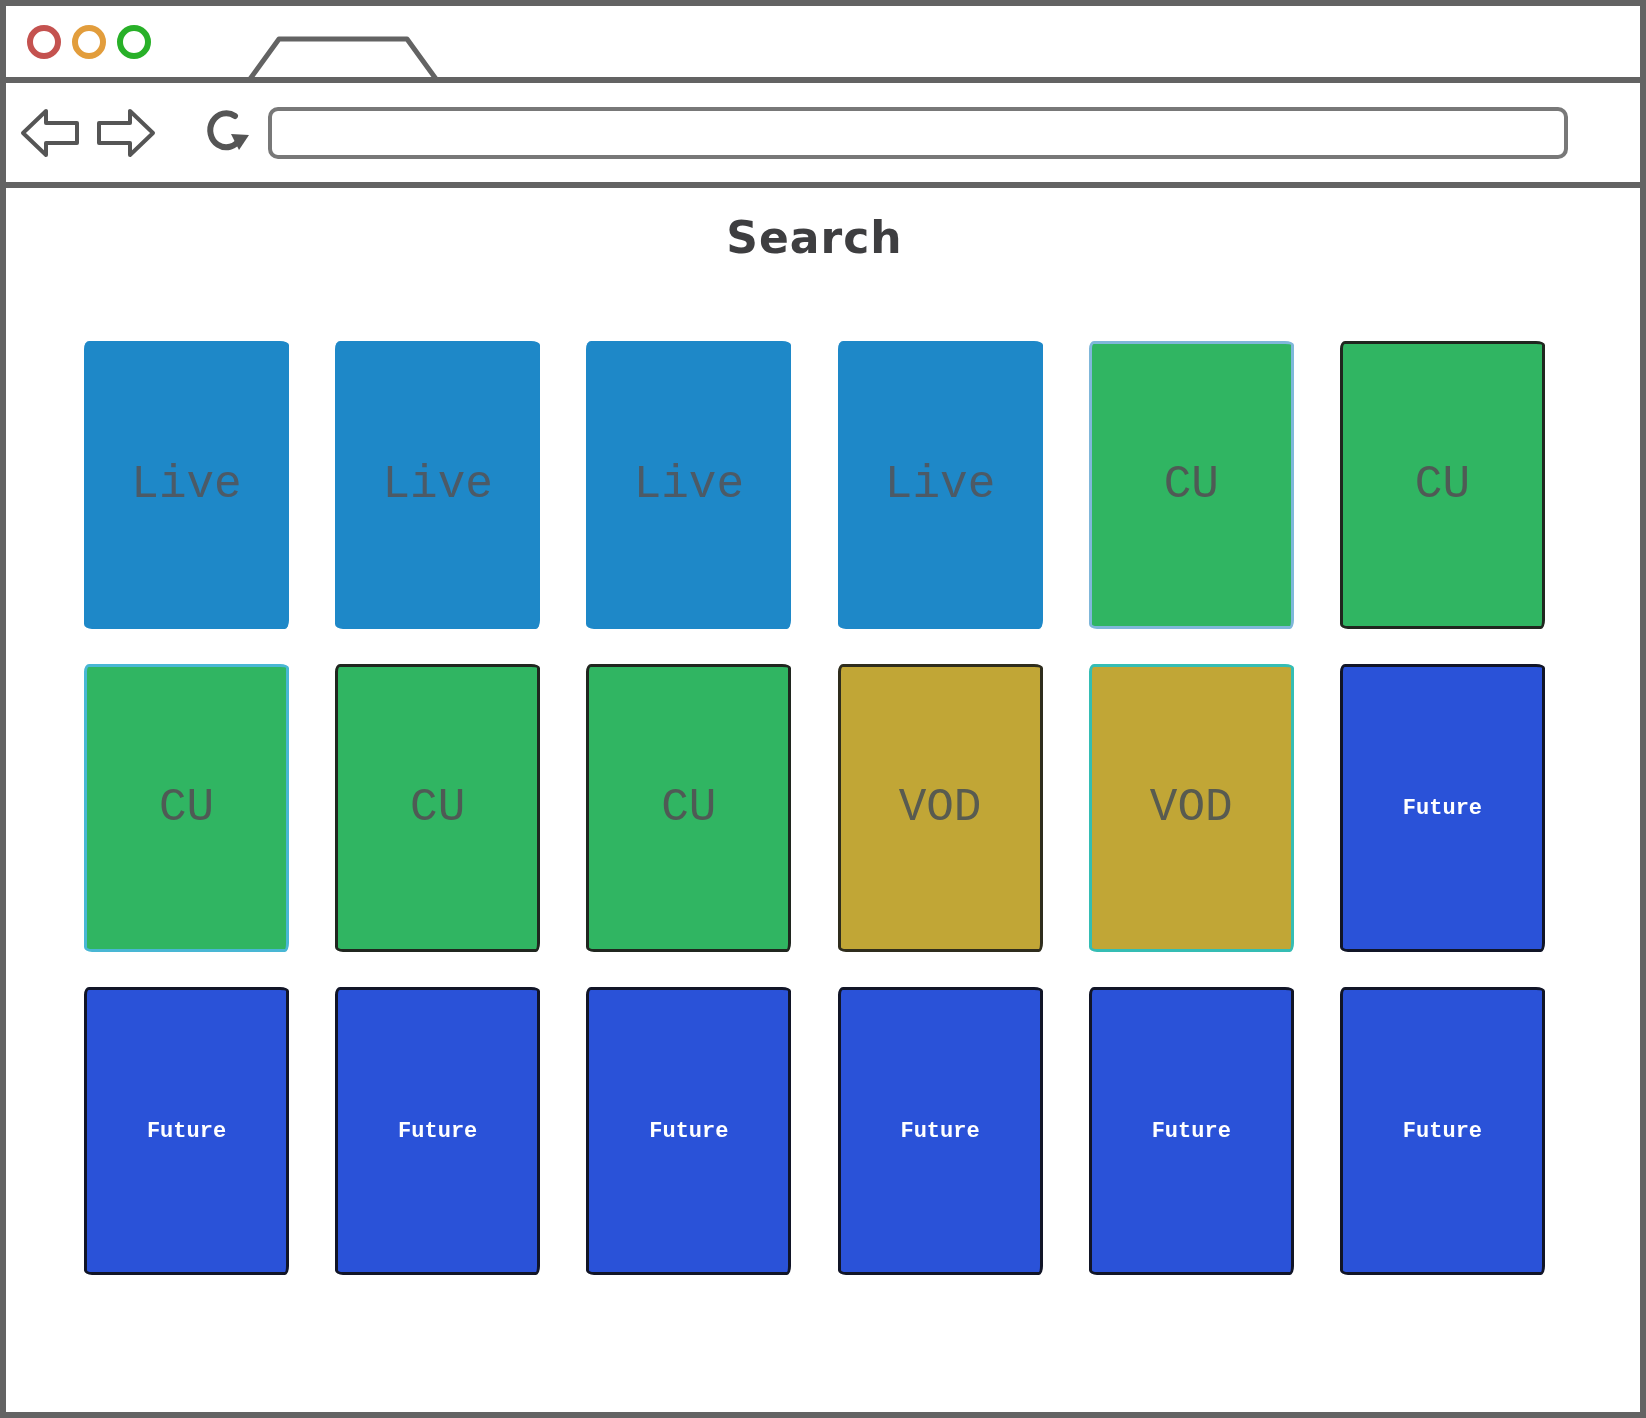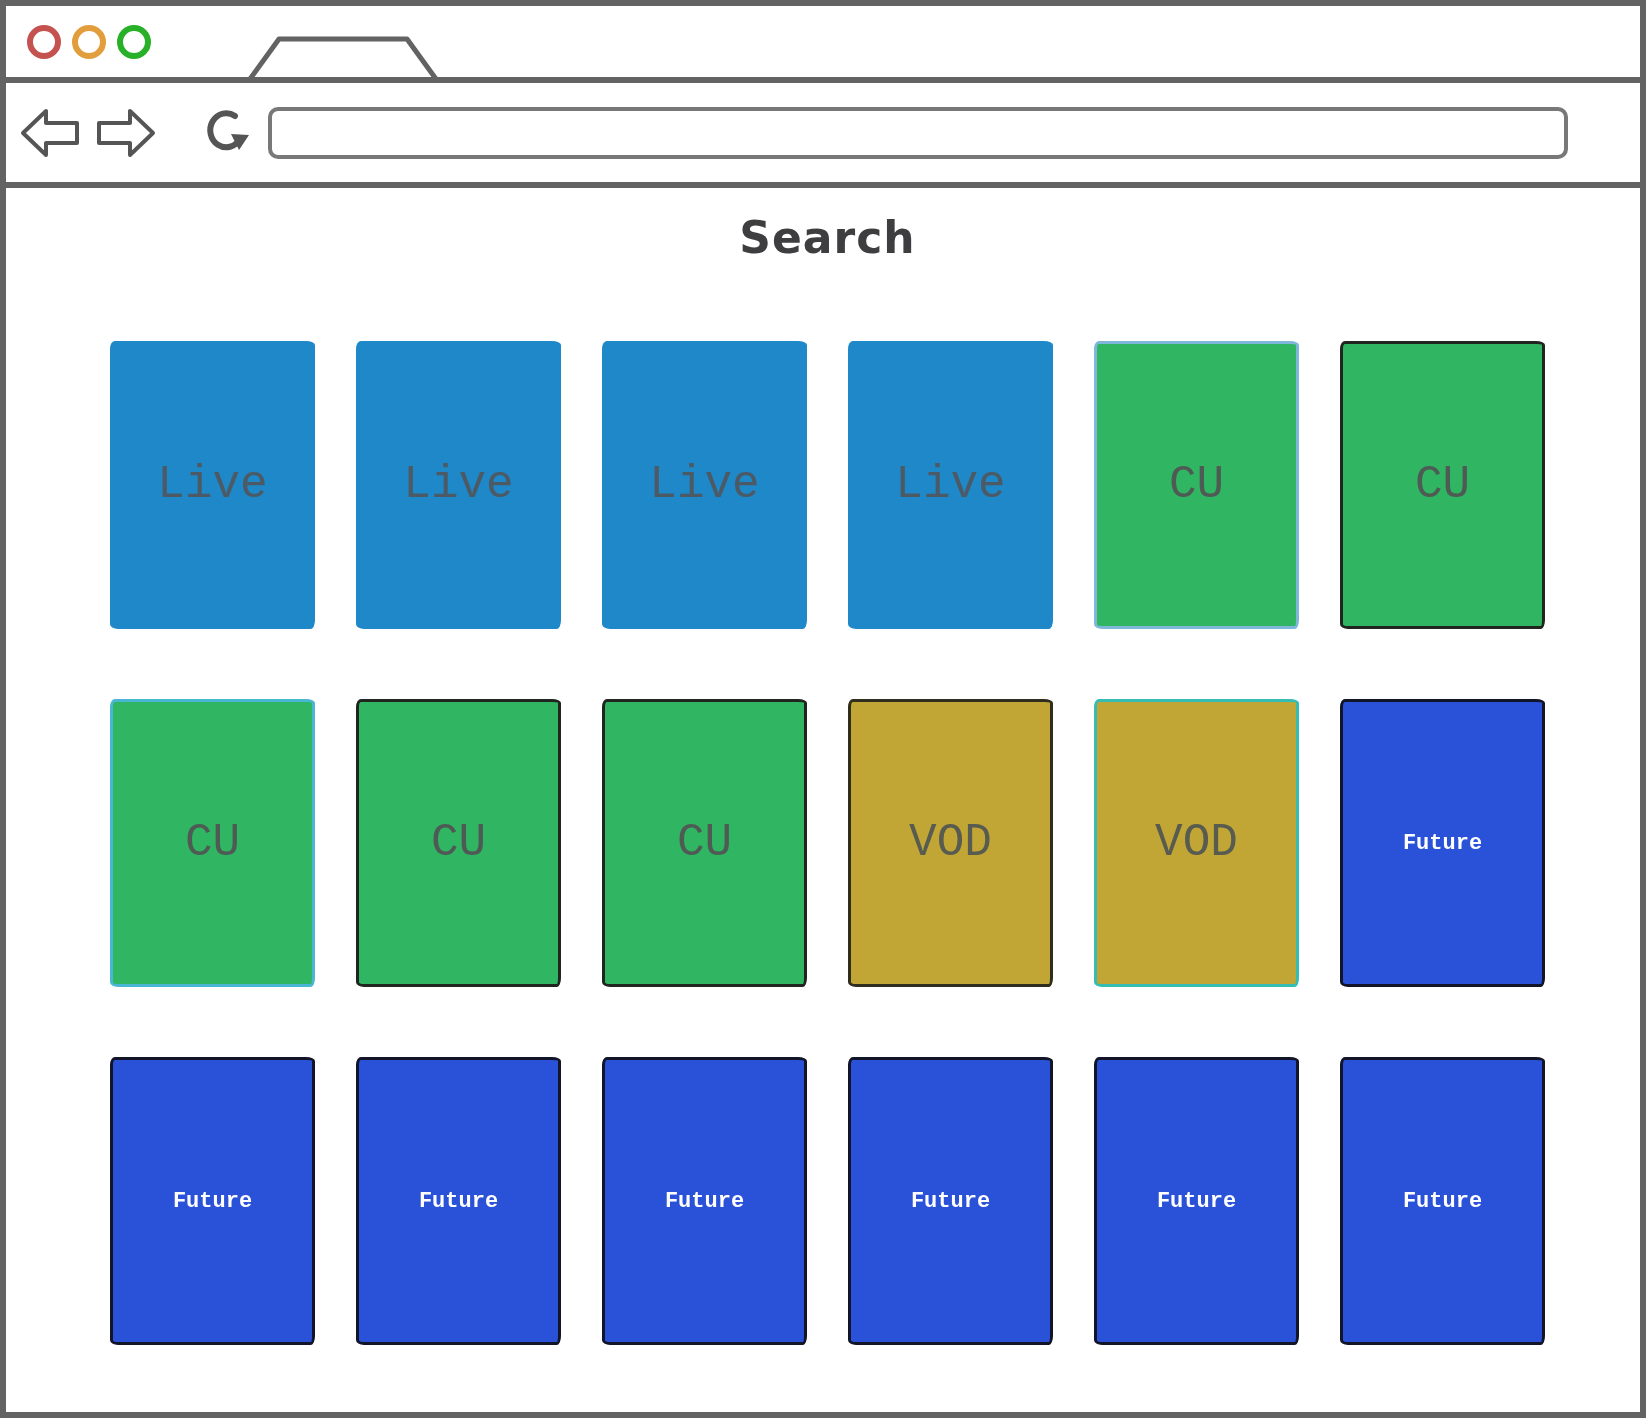--- a/index.html
+++ b/index.html
@@ -53,7 +53,7 @@
     font-family:"Liberation Sans",sans-serif;
   }
   
-  .content{padding:0 95px 0 104px;}
+  .content{padding:0 95px 0 78px;}
   .page-title{
     margin:24px 0 78px 0;
     text-align:center;

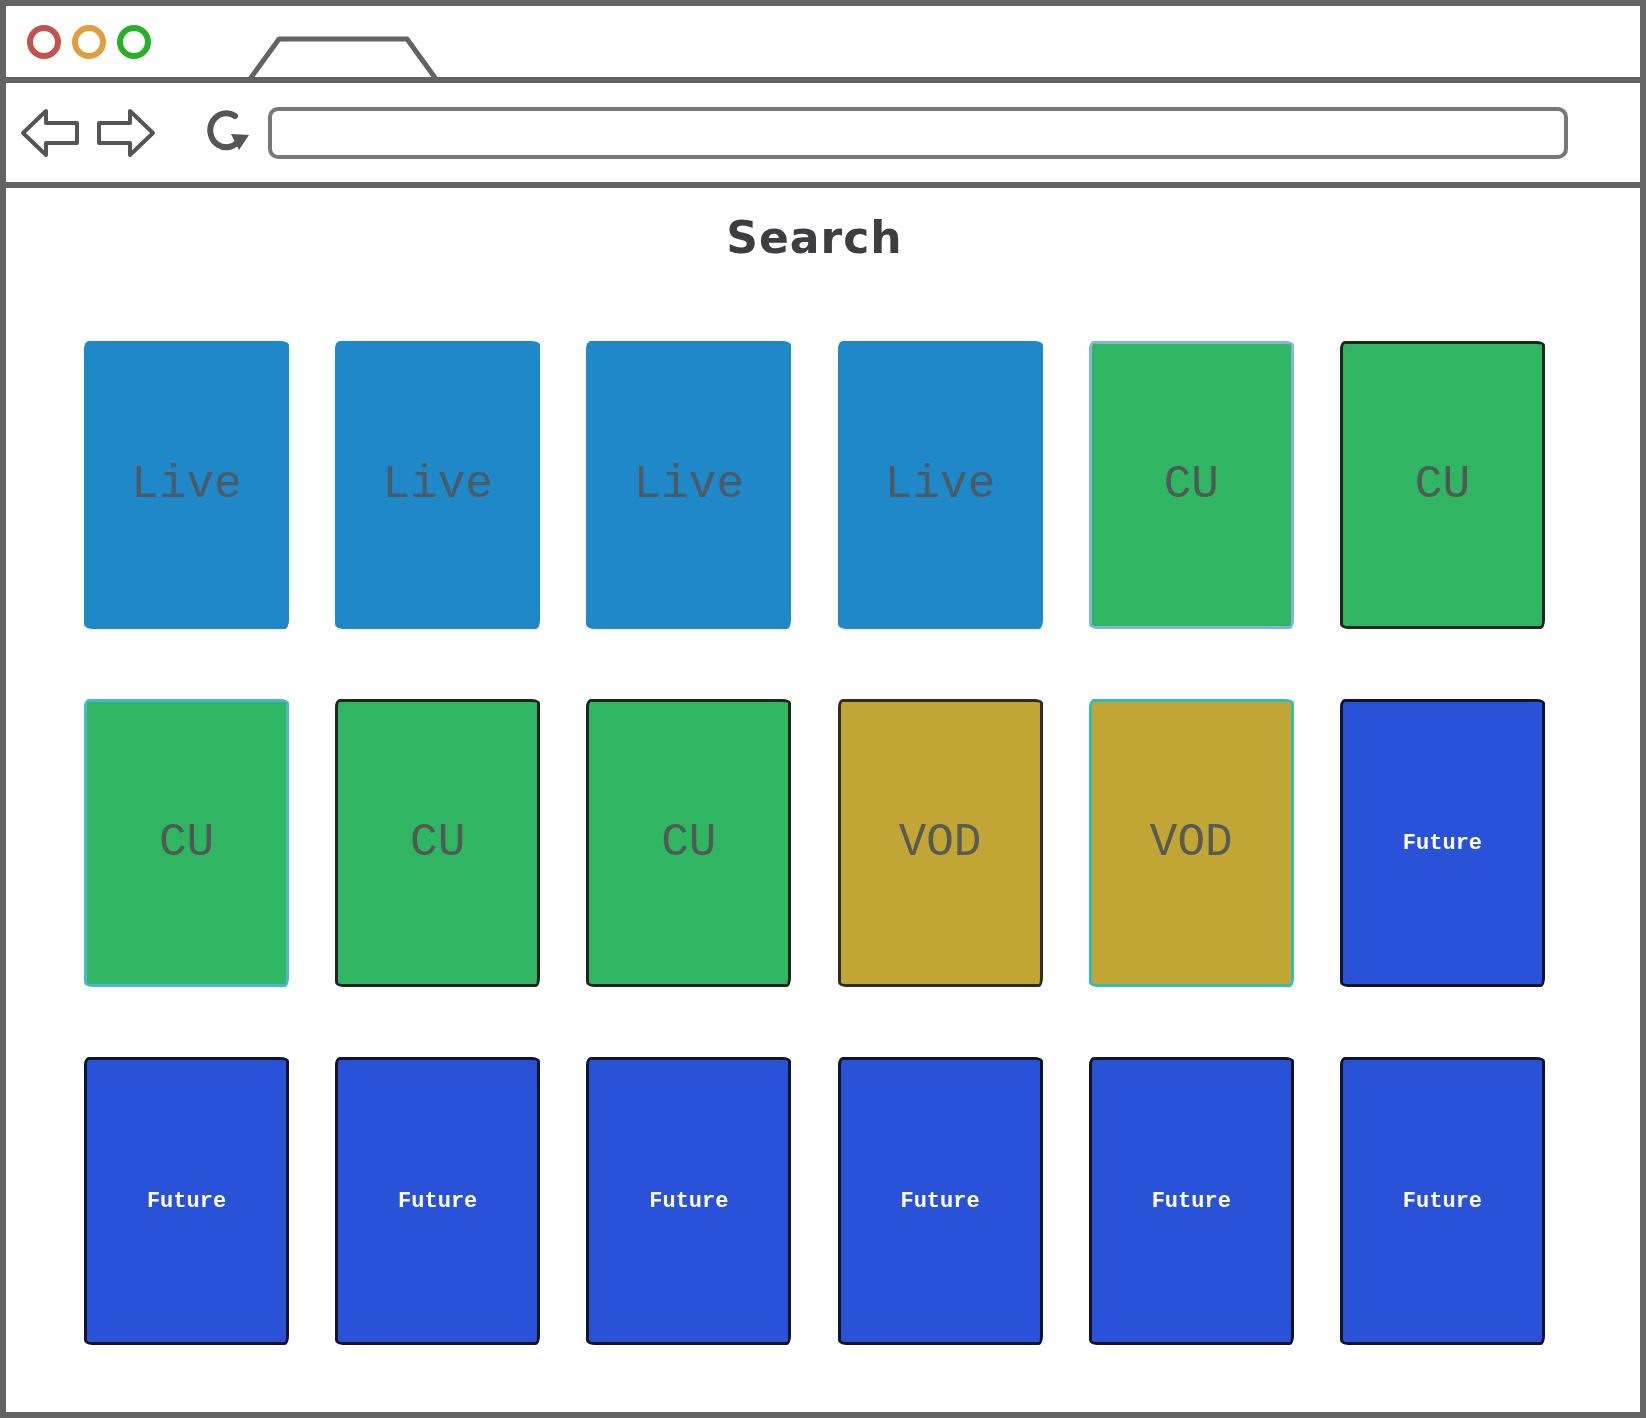--- a/index.html
+++ b/index.html
@@ -67,7 +67,7 @@
     display:grid;
     grid-template-columns:repeat(6,205px);
     justify-content:space-between;
-    row-gap:70px;
+    row-gap:35px;
   }
   .card{
     height:288px;

